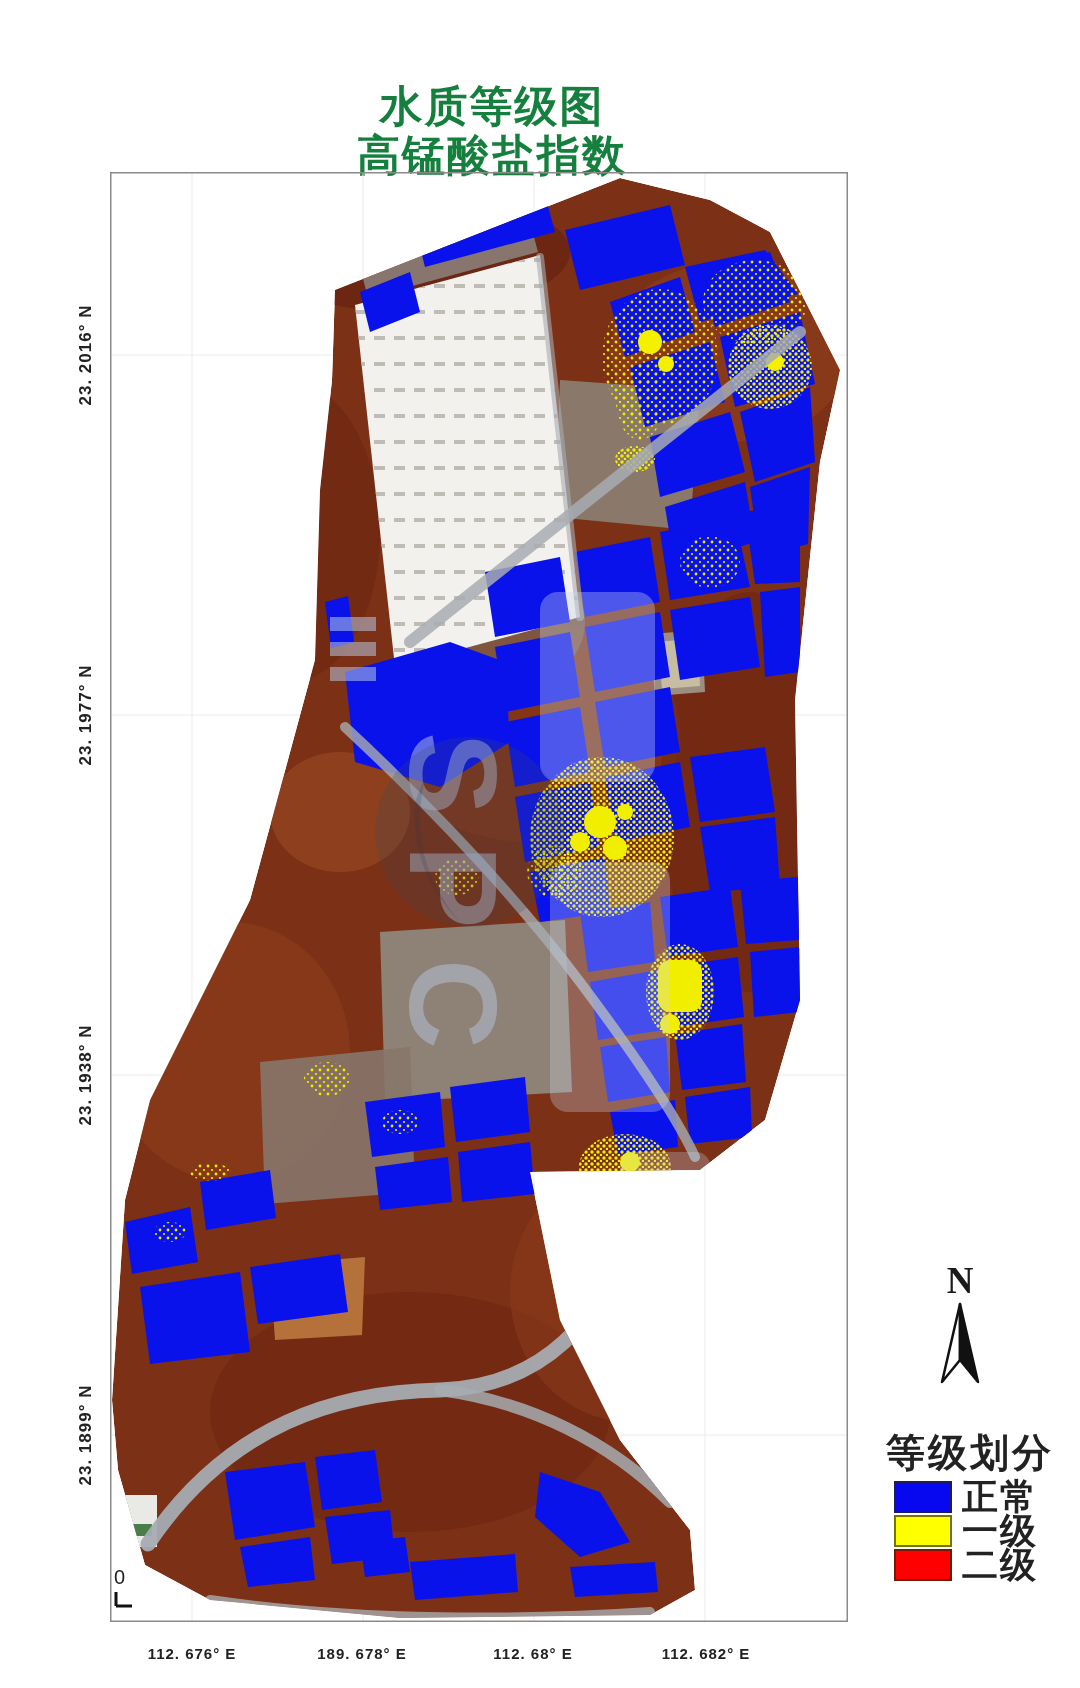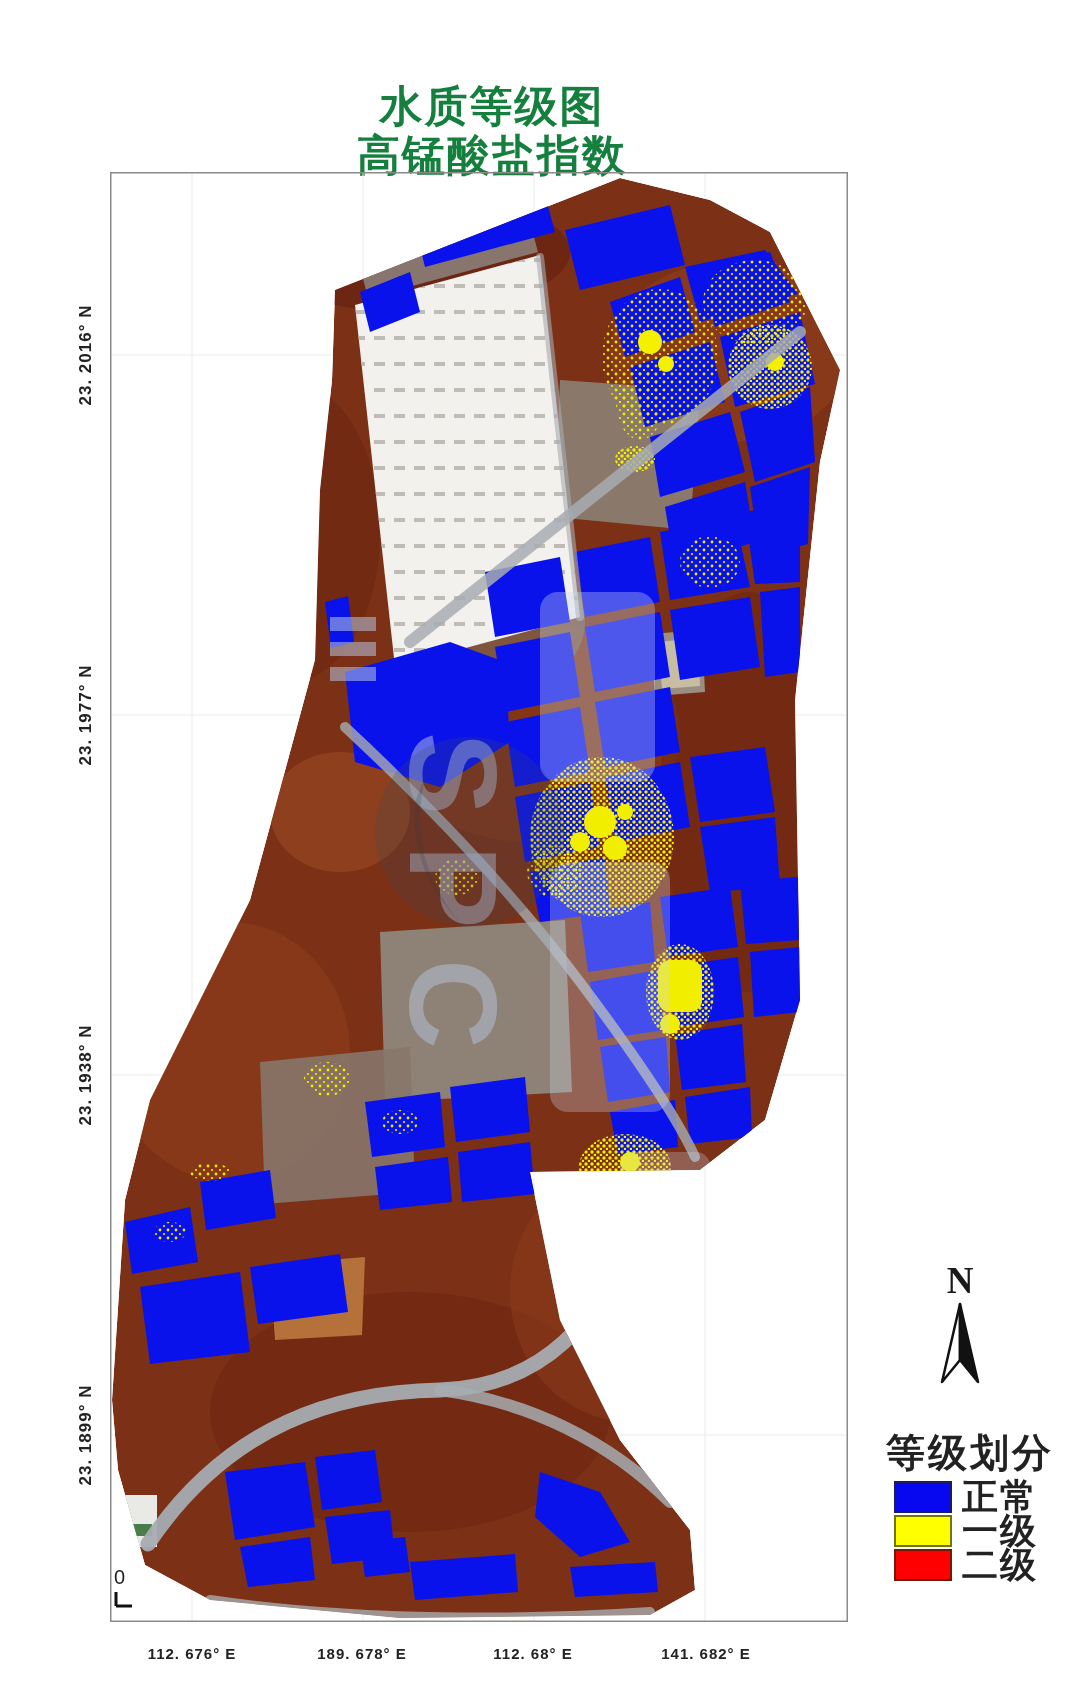--- a/index.html
+++ b/index.html
@@ -66,7 +66,7 @@
 <div class="lon-label" style="left:192px;top:1645px">112. 676° E</div>
 <div class="lon-label" style="left:362px;top:1645px">189. 678° E</div>
 <div class="lon-label" style="left:533px;top:1645px">112. 68° E</div>
-<div class="lon-label" style="left:706px;top:1645px">141. 682° E</div>
+<div class="lon-label" style="left:706px;top:1645px">112. 682° E</div>
 
 <div class="map-frame">
 <svg width="738" height="1450" viewBox="0 0 738 1450" xmlns="http://www.w3.org/2000/svg">

